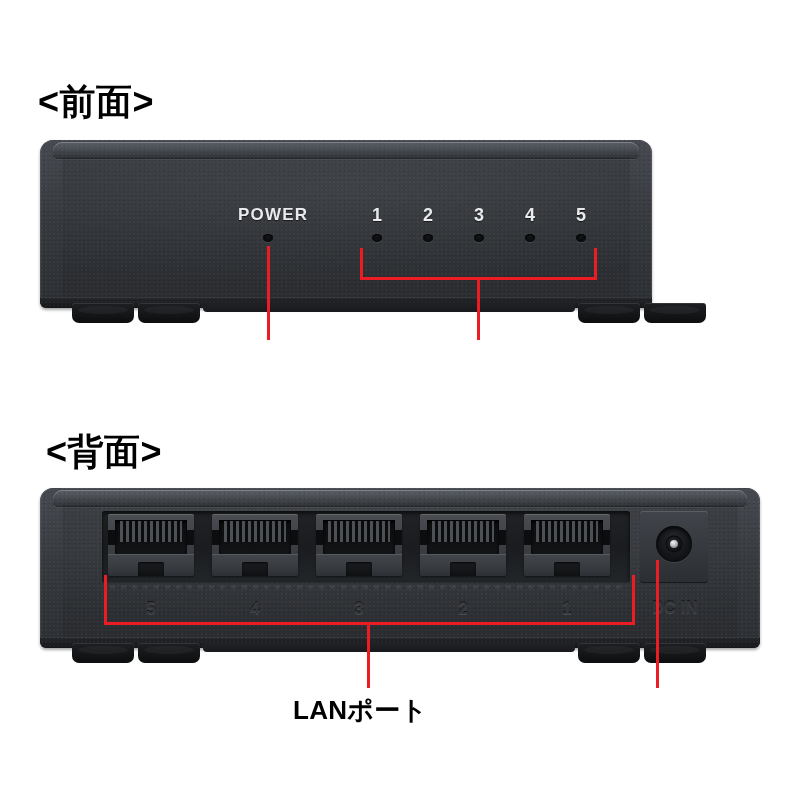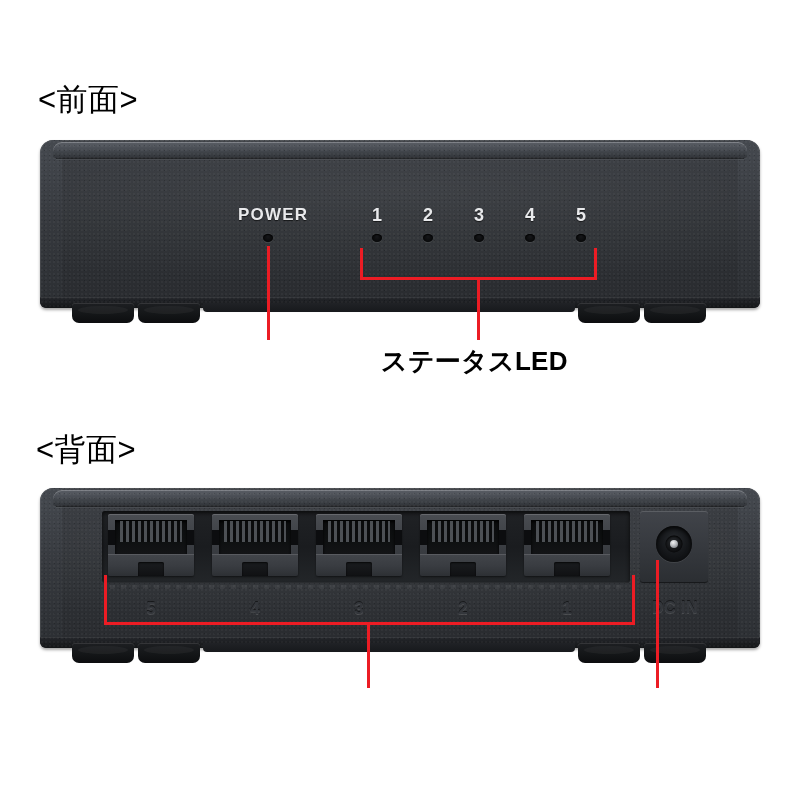--- a/index.html
+++ b/index.html
@@ -25,8 +25,8 @@
   
   .view-label {
     position: absolute;
-    font-size: 31px;
-    font-weight: 400;
+    font-size: 36px;
+    font-weight: 700;
     letter-spacing: 0.5px;
     color: #000;
     white-space: nowrap;

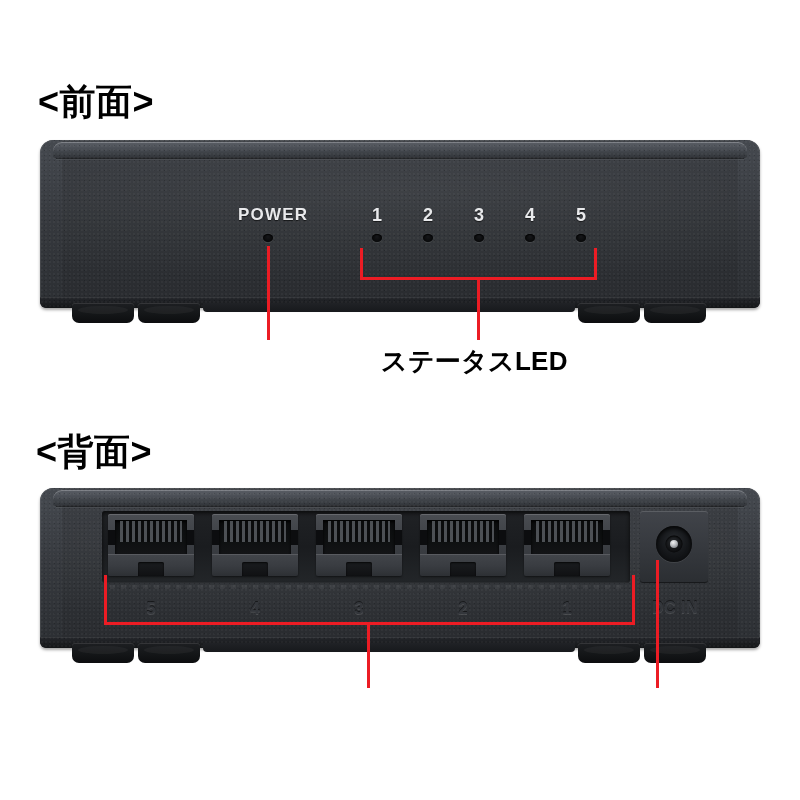--- a/index.html
+++ b/index.html
@@ -324,7 +324,7 @@
 
   <div class="view-label" id="label-front">&lt;前面&gt;</div>
 
-  <div class="device" id="front-device" style="left:40px; top:140px; width:720px; height:168px;">
+  <div class="device" id="front-device" style="left:40px; top:140px; width:612px; height:168px;">
 
     <div class="body-shell">
       <div class="cap left"></div>

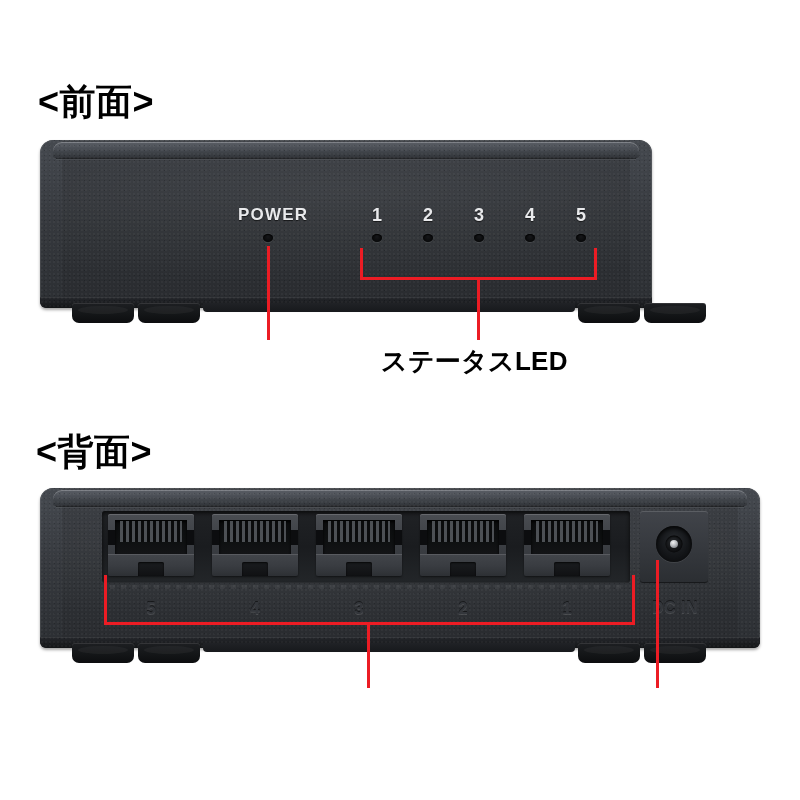--- a/index.html
+++ b/index.html
@@ -365,7 +365,6 @@
   <div class="cl cl-v" style="left:594px; top:248px; height:32px;"></div>
   <div class="cl cl-h" style="left:360px; top:277px; width:237px;"></div>
   <div class="cl cl-v" style="left:477px; top:277px; height:63px;"></div>
-  <div class="callout-text" style="left:381px; top:348px;">ステータスLED</div>
 
   <div class="view-label" id="label-rear">&lt;背面&gt;</div>
 

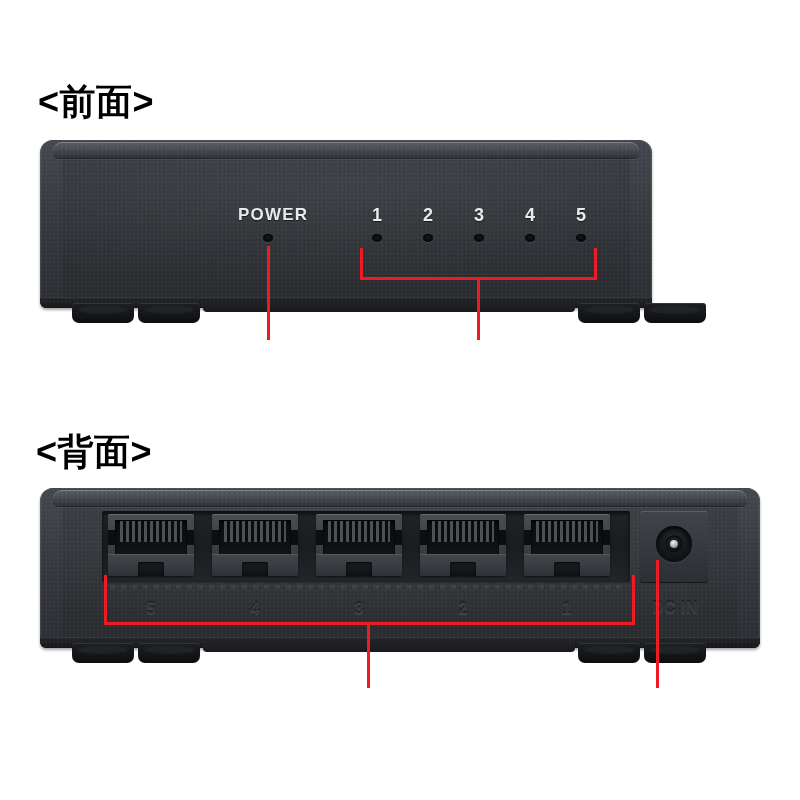--- a/index.html
+++ b/index.html
@@ -33,7 +33,7 @@
     line-height: 1;
   }
   #label-front { left: 38px; top: 84px; }
-  #label-rear  { left: 36px; top: 434px; }
+  #label-rear  { left: 46px; top: 434px; }
 
   
   .device {

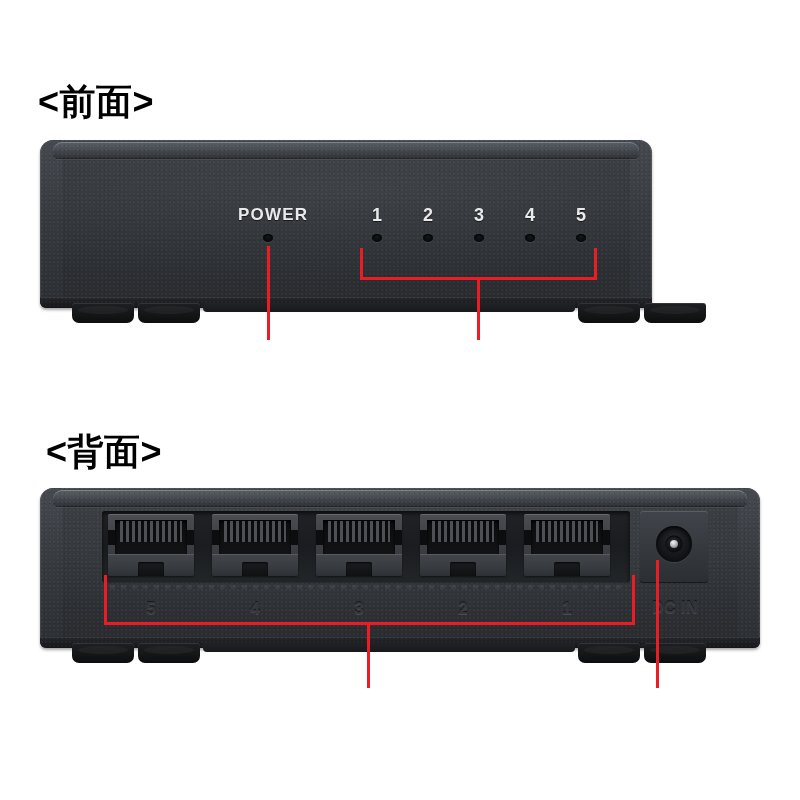--- a/index.html
+++ b/index.html
@@ -451,6 +451,7 @@
   <div class="cl cl-v" style="left:632px; top:575px; height:50px;"></div>
   <div class="cl cl-h" style="left:104px; top:622px; width:531px;"></div>
   <div class="cl cl-v" style="left:367px; top:622px; height:66px;"></div>
+  <div class="callout-text" style="left:293px; top:697px;">LANポート</div>
 
   <div class="cl cl-v" style="left:656px; top:560px; height:128px;"></div>
 

